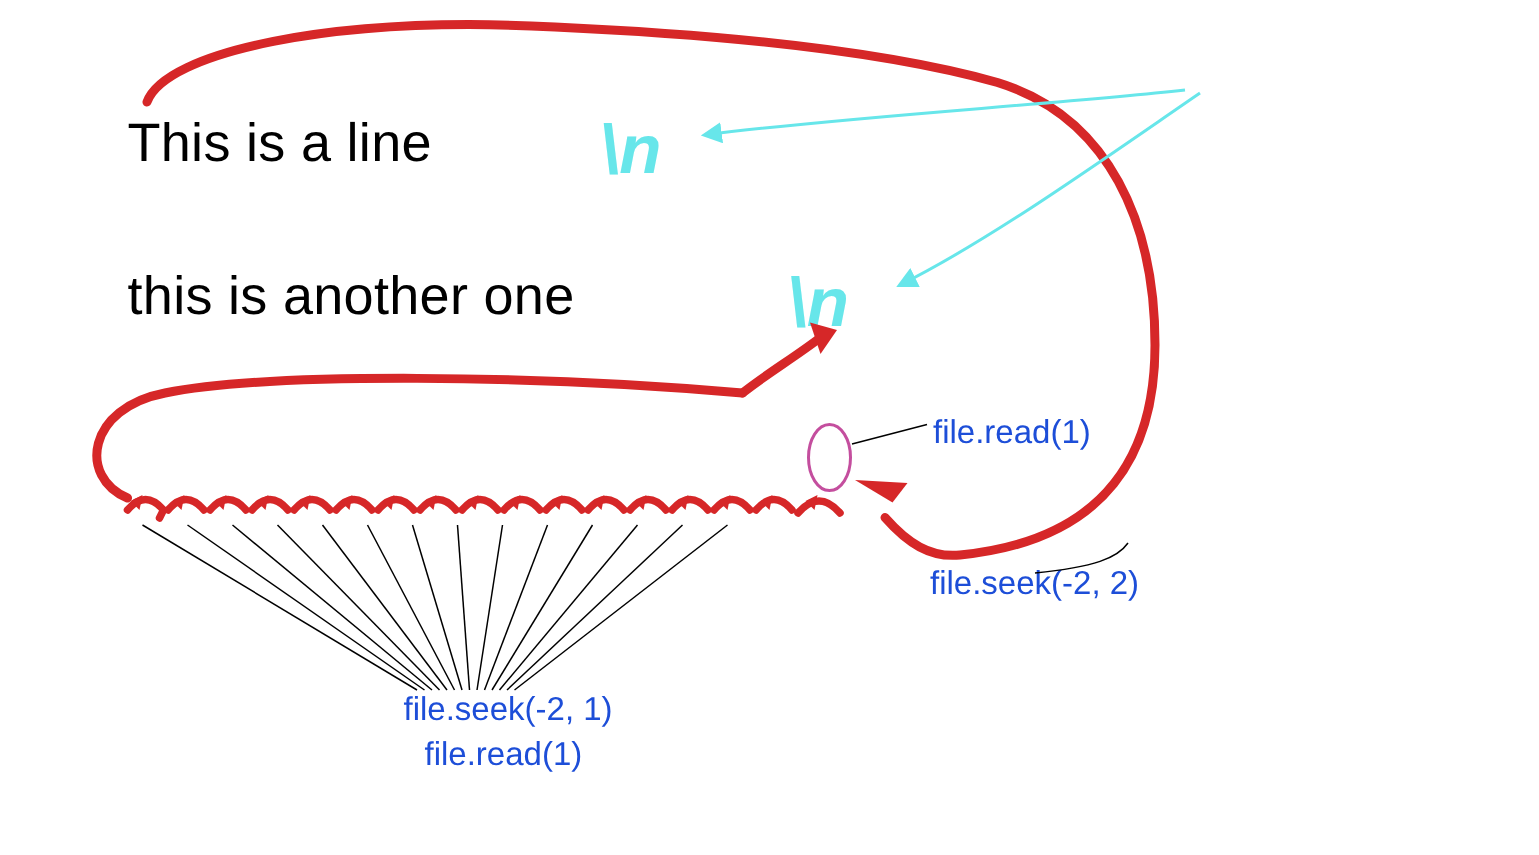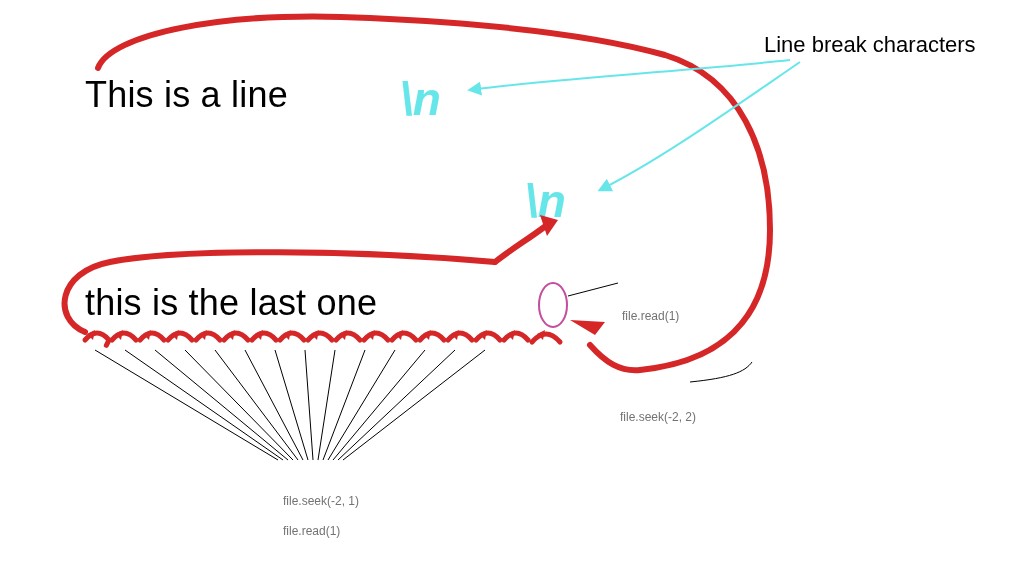--- a/index.html
+++ b/index.html
@@ -66,7 +66,6 @@
   <div class="newline-mark" style="left:400px; top:72px;">\n</div>
   <div class="newline-mark" style="left:525px; top:174px;">\n</div>
 
-  <div class="header-label" style="left:764px; top:32px;">Line break characters</div>
 
   <div class="small-label" style="left:622px; top:275px;">file.read(1)</div>
   <div class="small-label" style="left:620px; top:376px;">file.seek(-2, 2)</div>

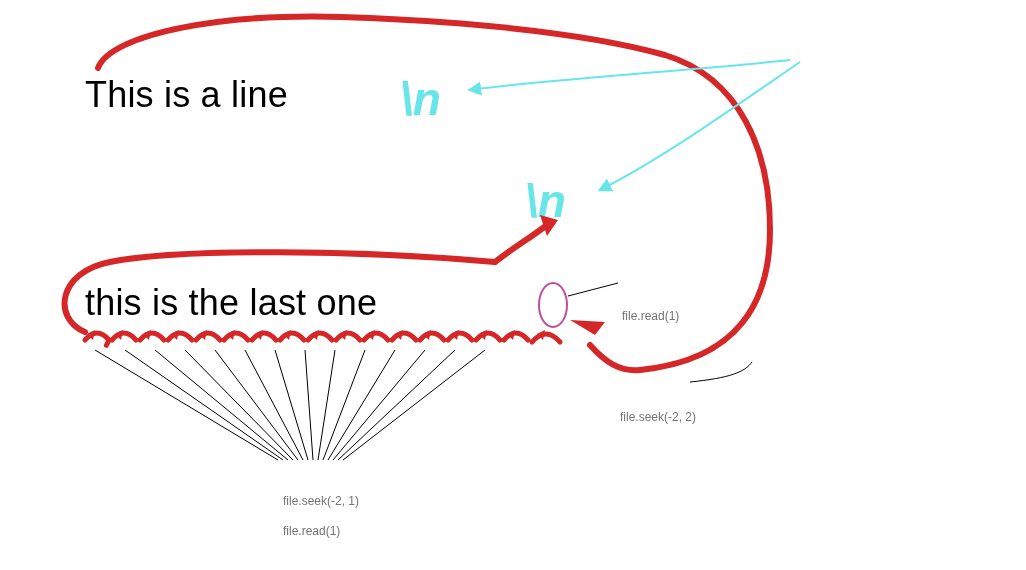--- a/index.html
+++ b/index.html
@@ -61,6 +61,7 @@
 <div class="stage">
 
   <div class="big-line" style="left:85px; top:74px;">This is a line</div>
+  <div class="big-line" style="left:85px; top:176px;">this is another one</div>
   <div class="big-line" style="left:85px; top:282px;">this is the last one</div>
 
   <div class="newline-mark" style="left:400px; top:72px;">\n</div>

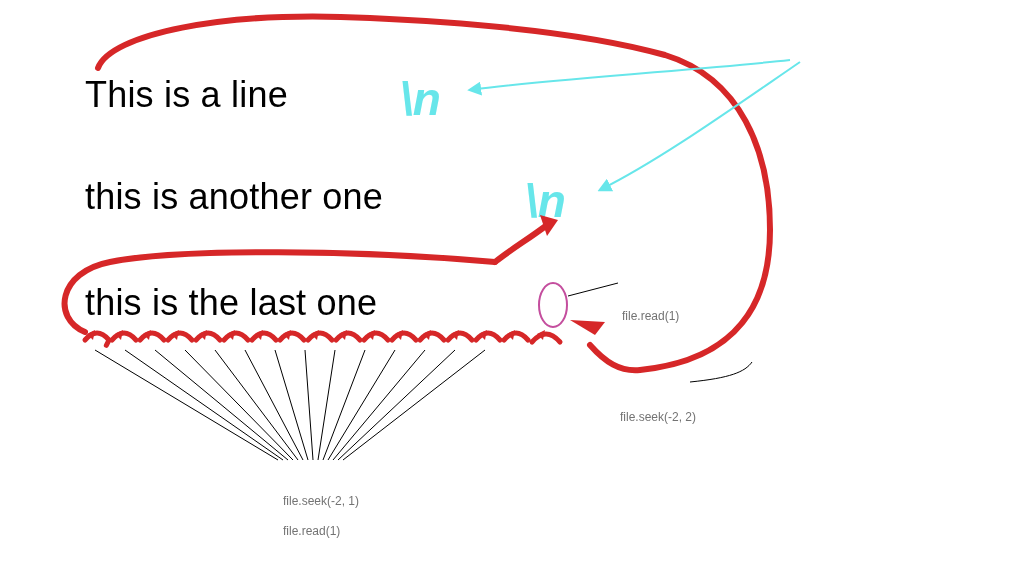--- a/index.html
+++ b/index.html
@@ -62,7 +62,6 @@
 
   <div class="big-line" style="left:85px; top:74px;">This is a line</div>
   <div class="big-line" style="left:85px; top:176px;">this is another one</div>
-  <div class="big-line" style="left:85px; top:282px;">this is the last one</div>
 
   <div class="newline-mark" style="left:400px; top:72px;">\n</div>
   <div class="newline-mark" style="left:525px; top:174px;">\n</div>

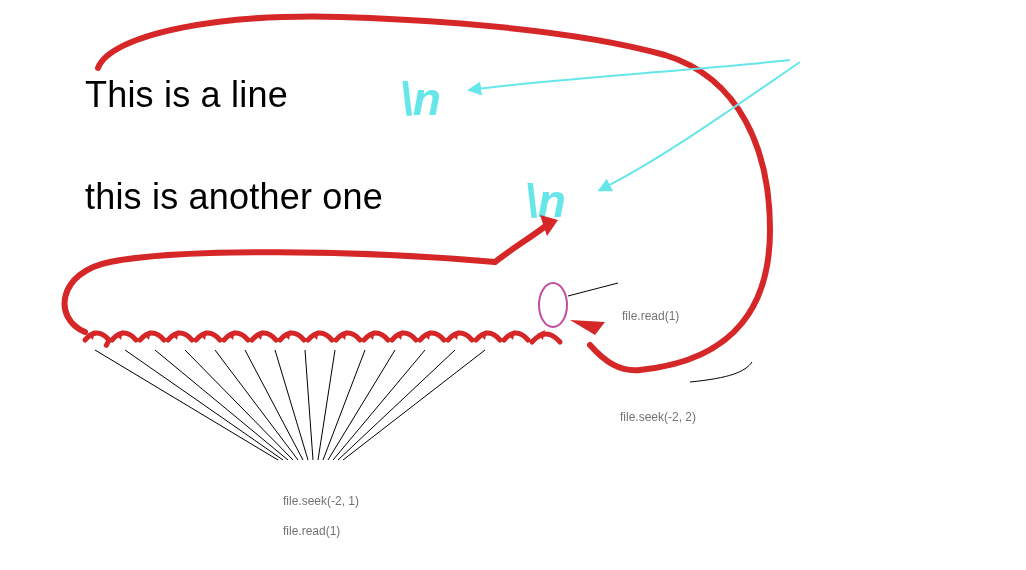--- a/index.html
+++ b/index.html
@@ -35,10 +35,9 @@
   }
   .small-label {
     position: absolute;
-    font-size: 12px;
-    color: #737373;
+    font-size: 22px;
+    color: #1d4ed8;
     white-space: nowrap;
-    margin-top: 34px;
   }
   .header-label {
     position: absolute;

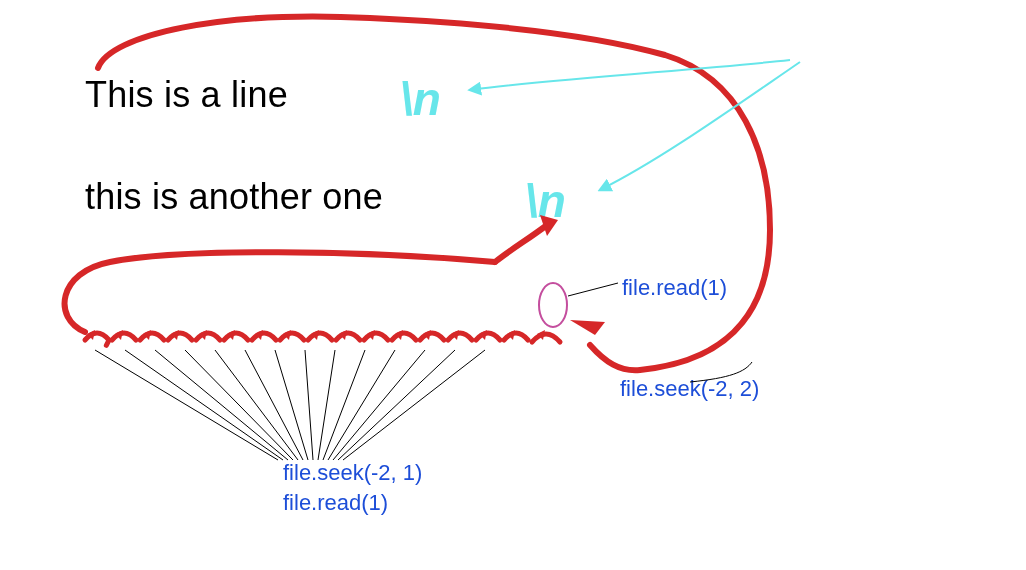--- a/index.html
+++ b/index.html
@@ -68,7 +68,7 @@
 
   <div class="small-label" style="left:622px; top:275px;">file.read(1)</div>
   <div class="small-label" style="left:620px; top:376px;">file.seek(-2, 2)</div>
-  <div class="small-label" style="left:283px; top:460px;text-align:center;">file.seek(-2, 1)</div>
+  <div class="small-label" style="left:269px; top:460px;text-align:center;">file.seek(-2, 1)</div>
   <div class="small-label" style="left:283px; top:490px;">file.read(1)</div>
 
   <svg class="overlay" viewBox="0 0 1026 570">

